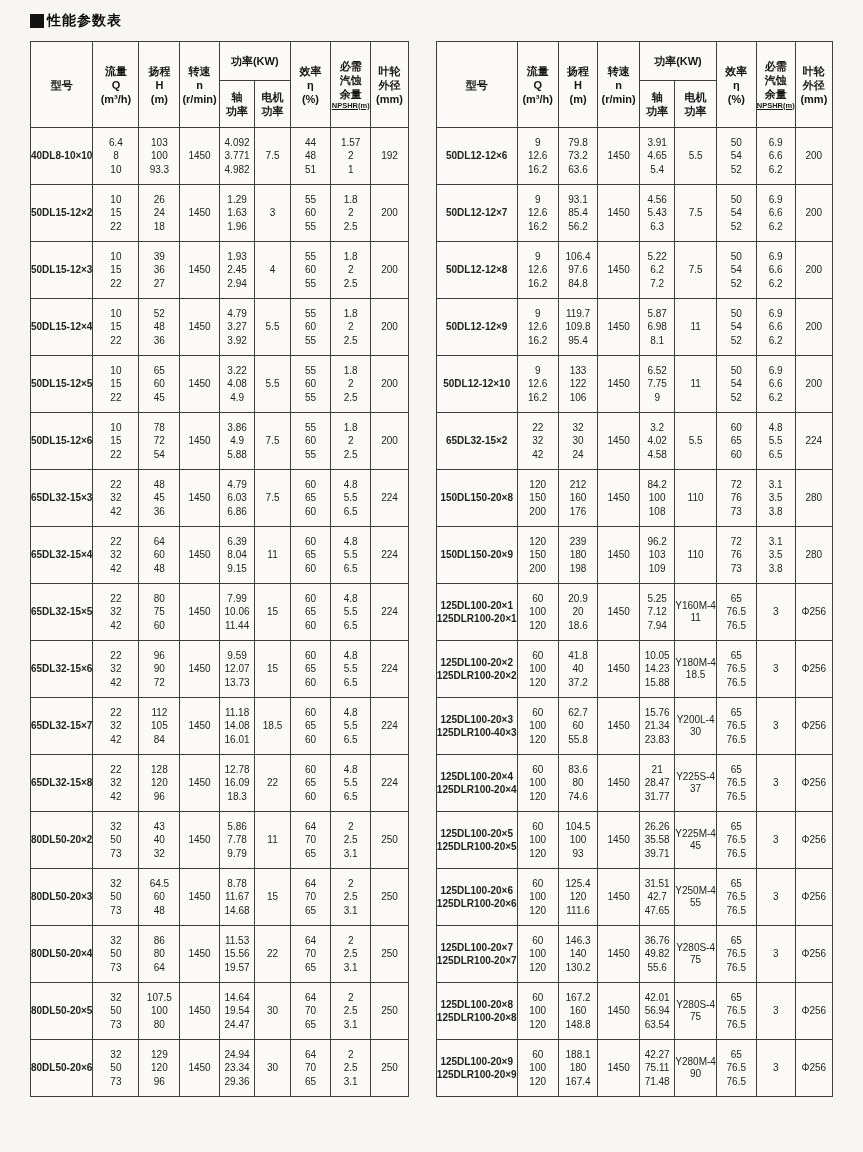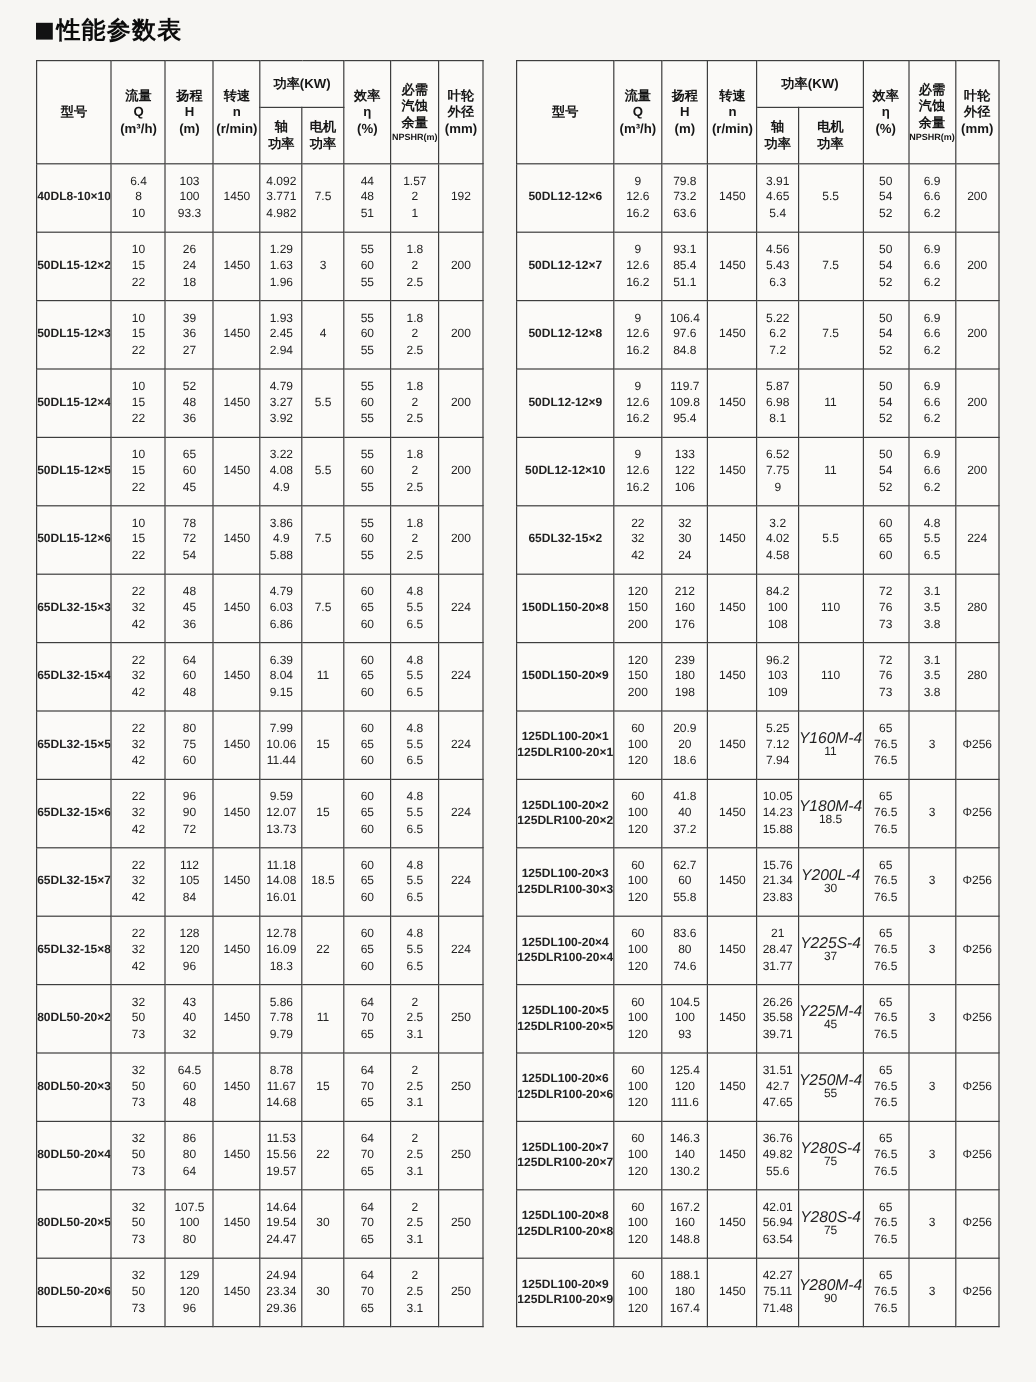--- a/index.html
+++ b/index.html
@@ -19,7 +19,7 @@
   .title-row{
     display:flex;align-items:center;
     margin:4px 0 11px 0;
-    font-size:20px;font-weight:bold;color:#0c0c0c;
+    font-size:14px;font-weight:bold;color:#0c0c0c;
     letter-spacing:1px;
   }
   .title-sq{

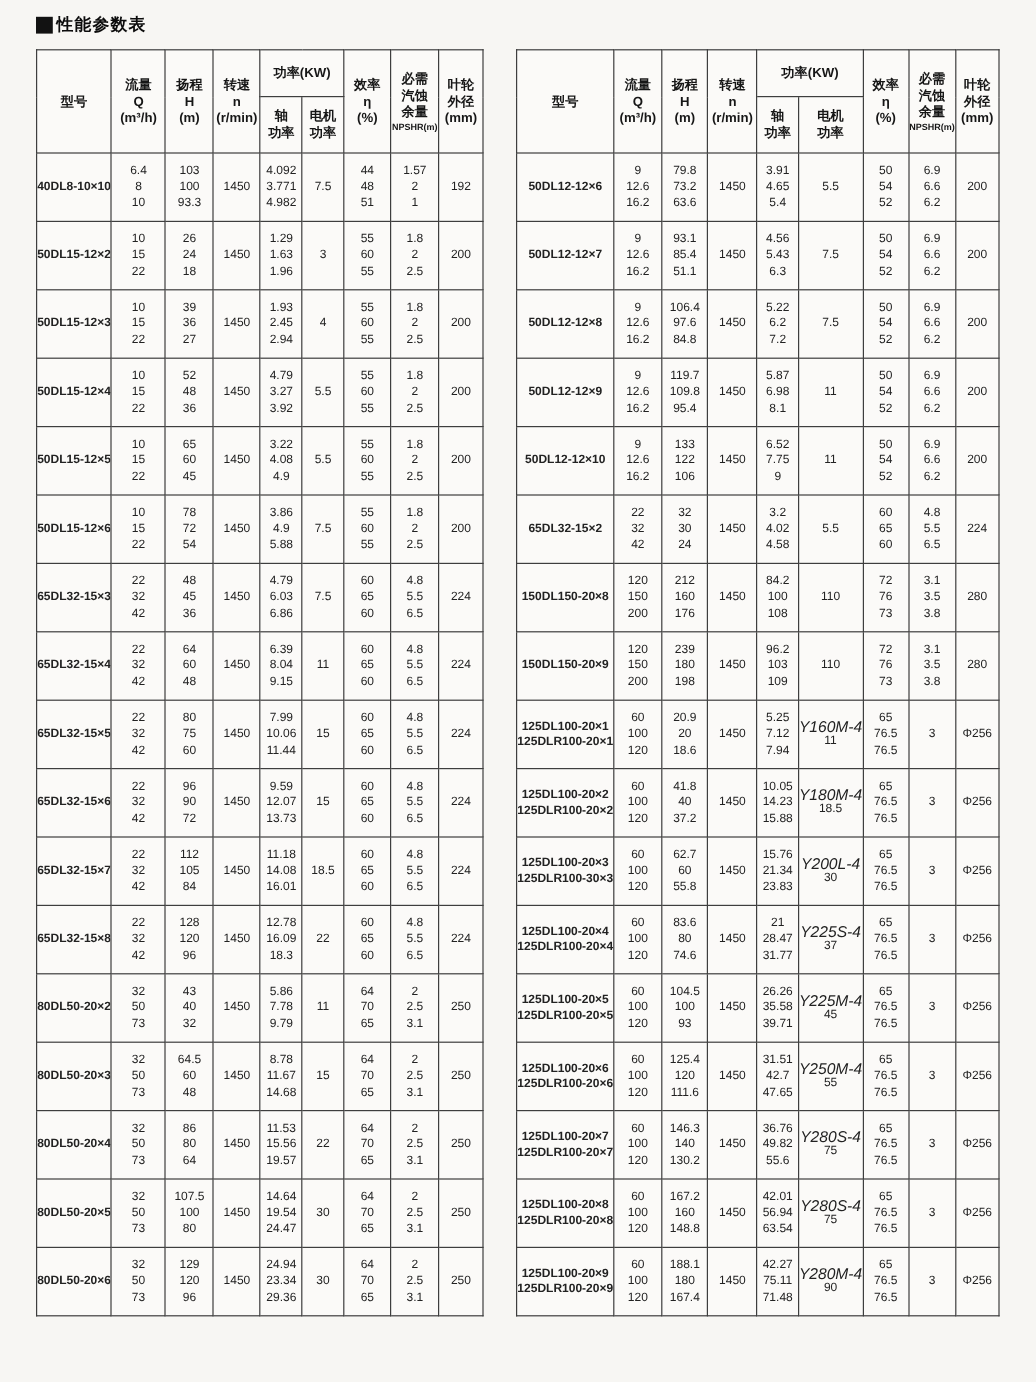--- a/index.html
+++ b/index.html
@@ -51,7 +51,7 @@
   }
   .cell-line{white-space:nowrap;}
   td.model-cell{font-size:8px;line-height:11px;color:#2a2a2a;font-weight:bold;}
-  .hdr-small{font-size:7.5px;line-height:10px;font-weight:bold;}
+  .hdr-small{font-size:7.5px;line-height:10px;font-weight:bold;text-decoration:underline;}
   .motor-model-line{font-size:13px;line-height:11px;font-style:italic;}
 </style>
 </head>

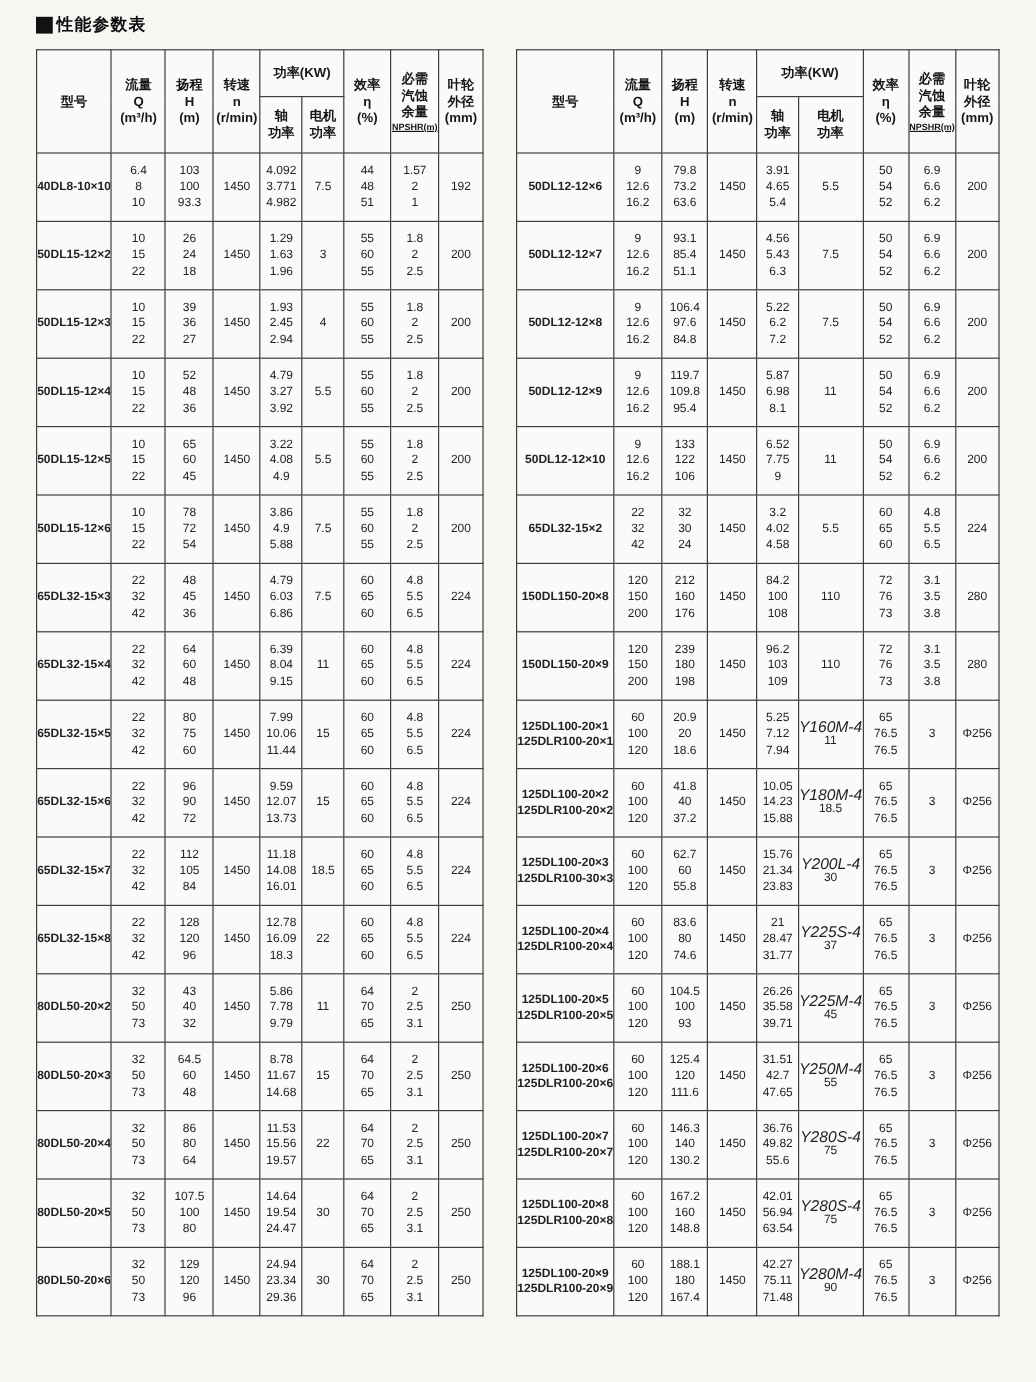--- a/index.html
+++ b/index.html
@@ -906,7 +906,7 @@
               <td>
                 <div class="cell-line">93.1</div>
                 <div class="cell-line">85.4</div>
-                <div class="cell-line">51.1</div>
+                <div class="cell-line">56.2</div>
               </td>
               <td>
                 <div class="cell-line">1450</div>

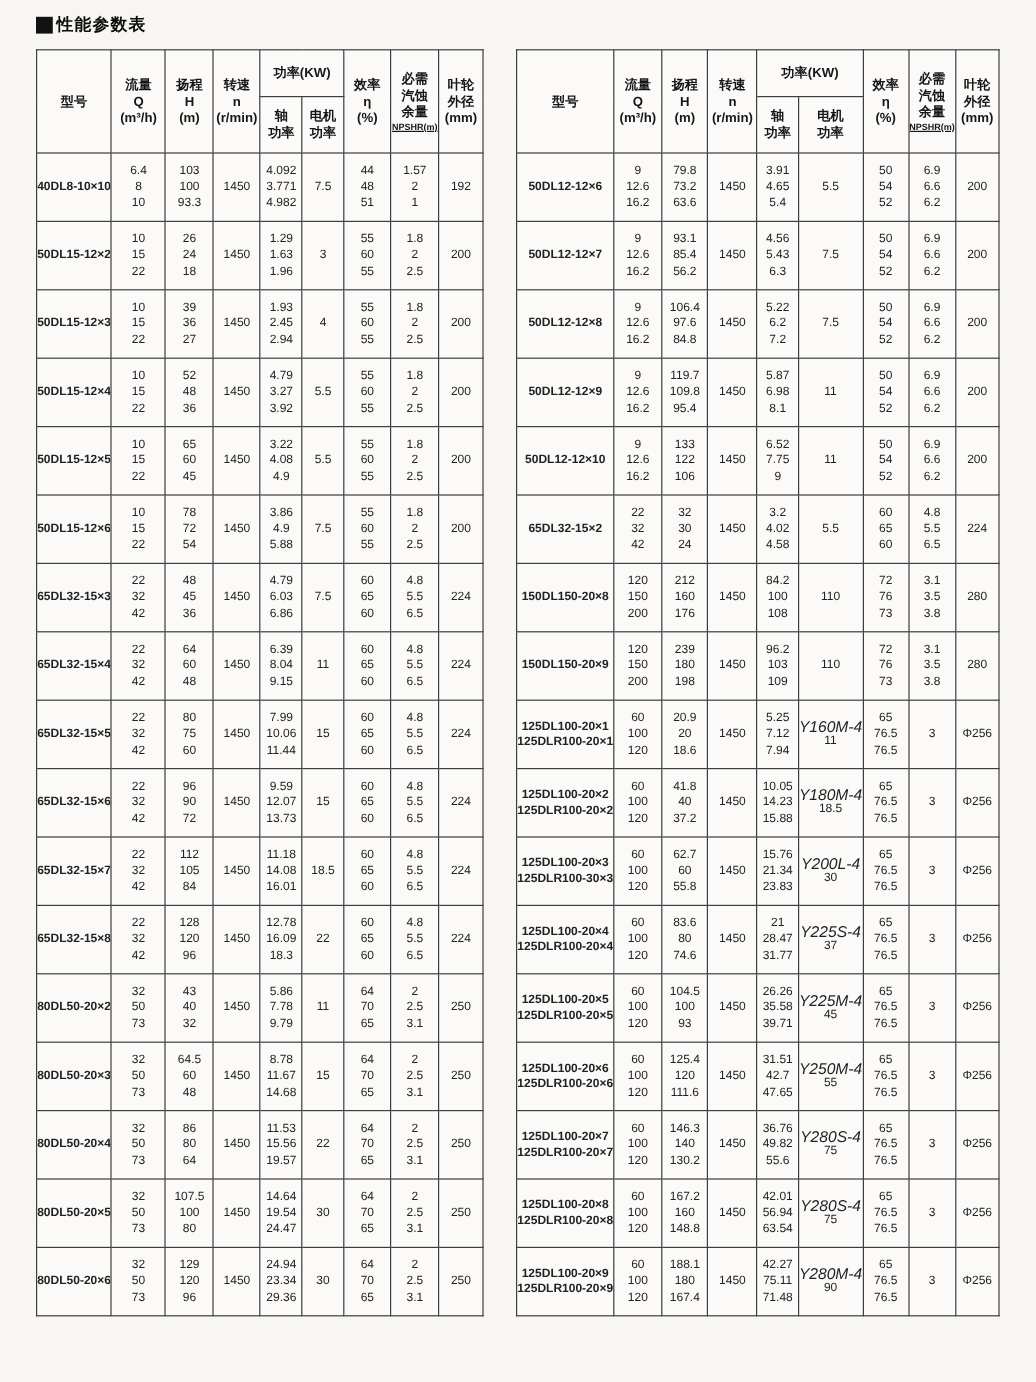--- a/index.html
+++ b/index.html
@@ -52,7 +52,7 @@
   .cell-line{white-space:nowrap;}
   td.model-cell{font-size:8px;line-height:11px;color:#2a2a2a;font-weight:bold;}
   .hdr-small{font-size:7.5px;line-height:10px;font-weight:bold;text-decoration:underline;}
-  .motor-model-line{font-size:13px;line-height:11px;font-style:italic;}
+  .motor-model-line{font-size:10px;line-height:11px;}
 </style>
 </head>
 <body>

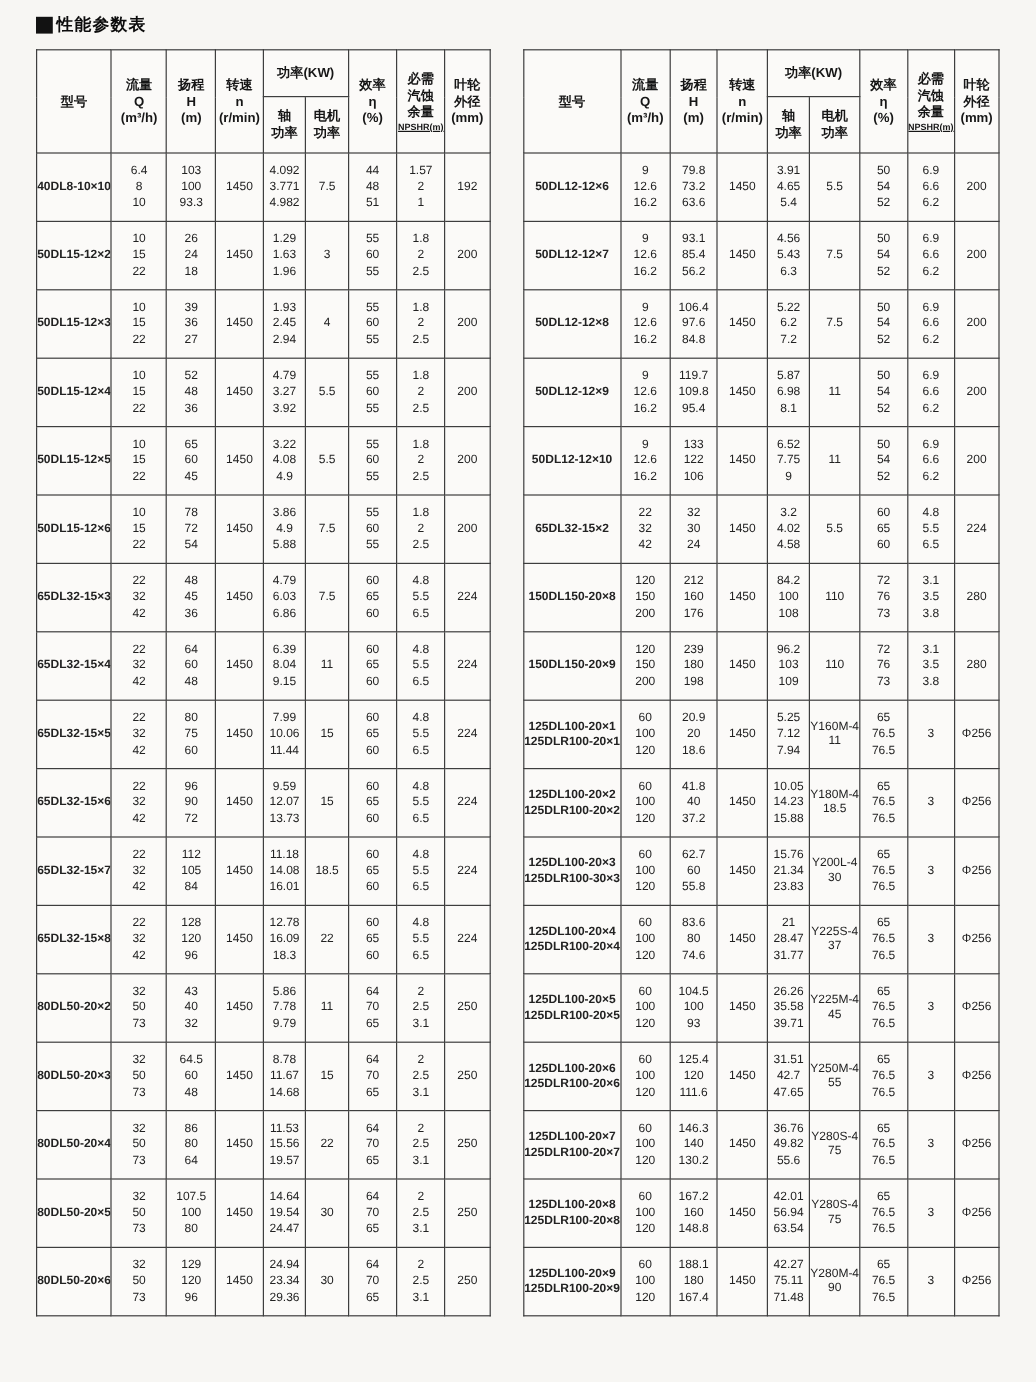--- a/index.html
+++ b/index.html
@@ -1248,7 +1248,7 @@
             <tr>
               <td class="model-cell">
                 <div class="cell-line">125DL100-20×3</div>
-                <div class="cell-line">125DLR100-30×3</div>
+                <div class="cell-line">125DLR100-40×3</div>
               </td>
               <td>
                 <div class="cell-line">60</div>

